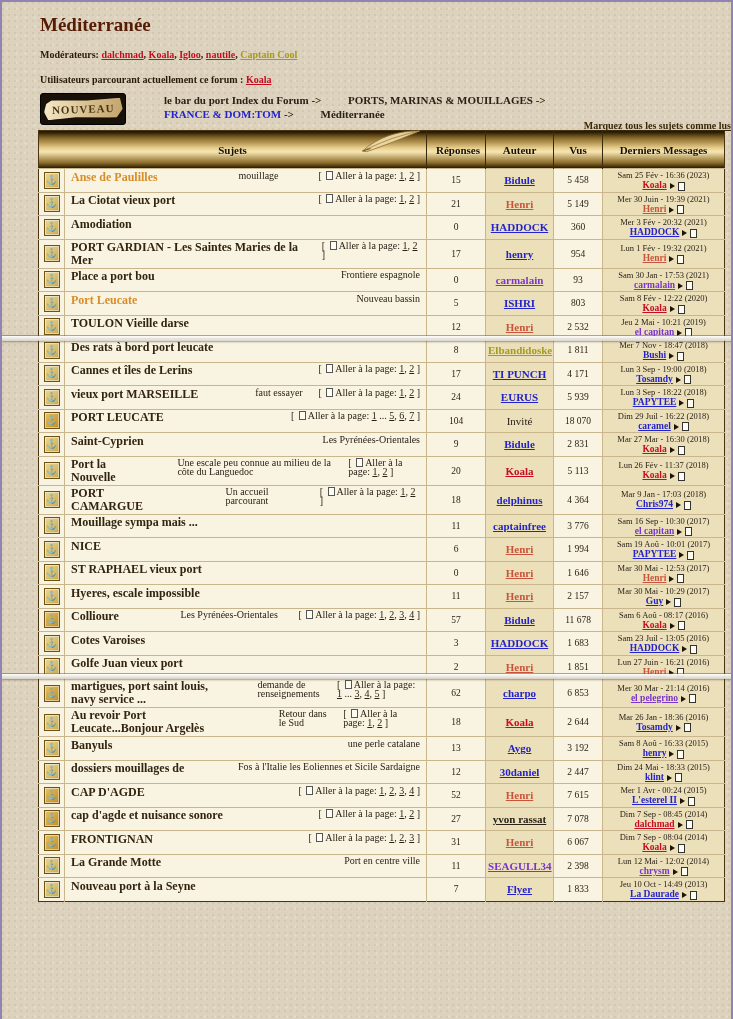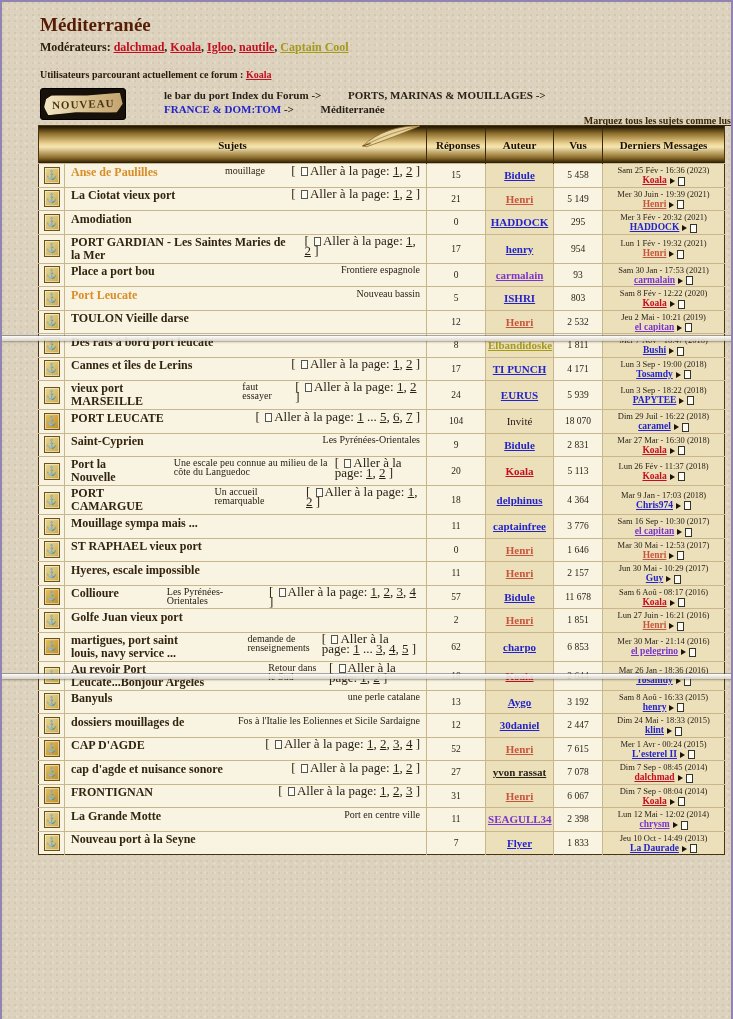--- a/index.html
+++ b/index.html
@@ -17,7 +17,7 @@
   }
   .top{padding:12px 10px 0 38px;}
   h1.forum-title{margin:0;font-size:19px;color:#571c04;font-weight:bold;}
-  .mods{font-size:12px;font-weight:bold;color:#2a1c08;margin-top:4px;}
+  .mods{font-size:10px;font-weight:bold;color:#2a1c08;margin-top:13px;}
   .browsing{font-size:10px;font-weight:bold;color:#2a1c08;margin-top:14px;}
   a{cursor:pointer;}
   .lnk{font-weight:bold;text-decoration:underline;}

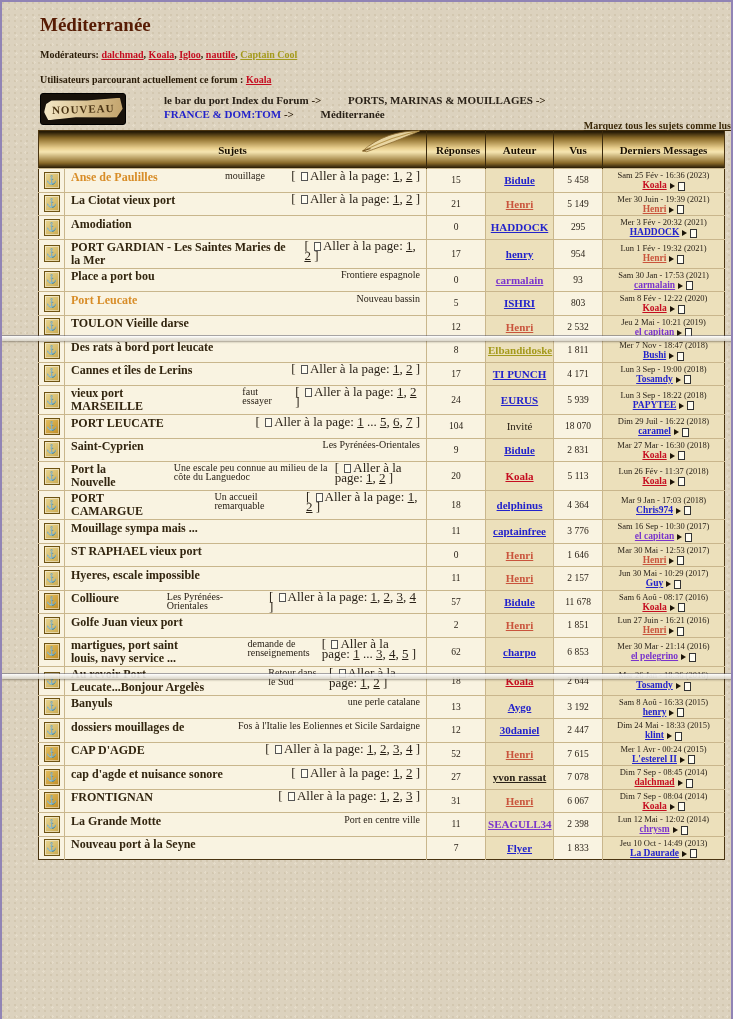--- a/index.html
+++ b/index.html
@@ -62,7 +62,7 @@
   .t-dark{color:#32250f;}
   .t-orange{color:#d88d28;}
   .t-sub{font-size:10px;line-height:9px;color:#2a2218;margin-left:48px;}
-  .t-goto{font-size:13px;line-height:9px;color:#2a2218;padding-left:7px;}
+  .t-goto{font-size:10px;line-height:9px;color:#2a2218;padding-left:7px;}
   .t-goto a{color:#2a2218;text-decoration:underline;}
   td.c-replies,td.c-views{text-align:center;font-size:9.5px;color:#2a2218;}
   td.c-author{text-align:center;font-size:11px;}

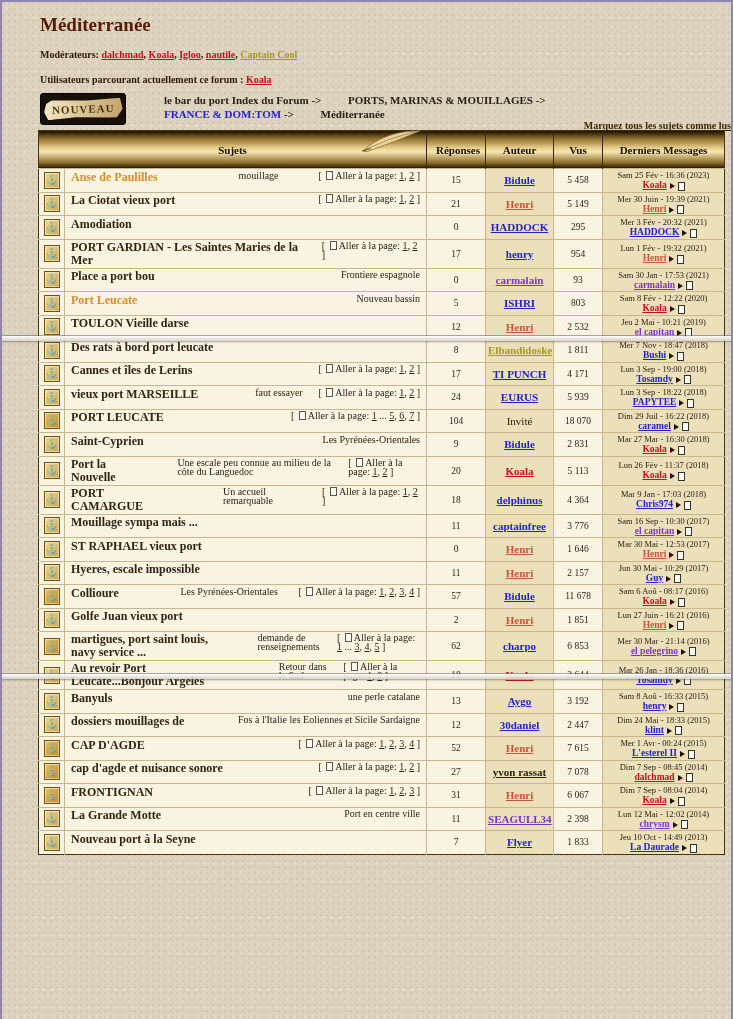--- a/index.html
+++ b/index.html
@@ -190,7 +190,7 @@
         </td>
         <td class="c-replies">0</td>
         <td class="c-author"><a class="lnk c-blue">HADDOCK</a></td>
-        <td class="c-views">295</td>
+        <td class="c-views">360</td>
         <td class="c-last">
           <div>Mer 3 Fév - 20:32 (2021)</div>
           <div><a class="lnk c-blue">HADDOCK</a><span class="lp-icon">

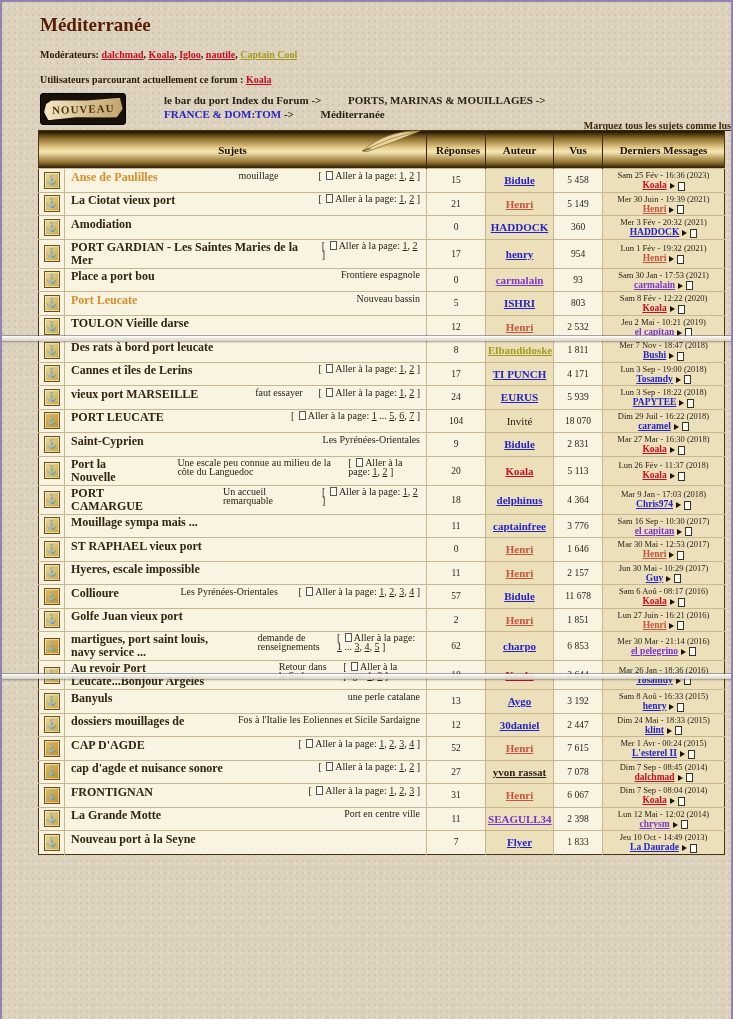--- a/index.html
+++ b/index.html
@@ -416,7 +416,7 @@
         <td class="c-subject">
           <div class="subj-inner">
             <a class="t-title t-dark">PORT CAMARGUE</a>
-            <div class="t-sub">Un accueil remarquable</div>
+            <div class="t-sub">Un accueil parcourant</div>
             <div class="t-goto">[ <span class="pg-icon"></span>Aller à la page: <a>1</a>, <a>2</a> ]</div>
           </div>
         </td>

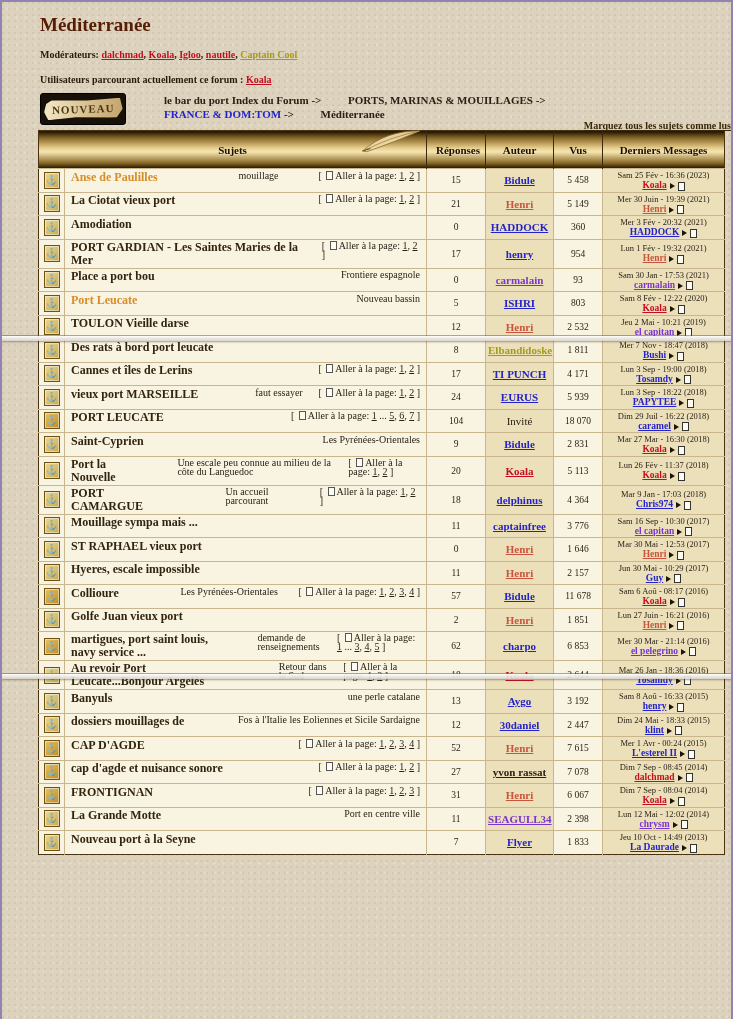--- a/index.html
+++ b/index.html
@@ -457,6 +457,26 @@
         </td>
         <td class="c-subject">
           <div class="subj-inner">
+            <a class="t-title t-dark">NICE</a>
+          </div>
+        </td>
+        <td class="c-replies">6</td>
+        <td class="c-author"><a class="lnk c-brick">Henri</a></td>
+        <td class="c-views">1 994</td>
+        <td class="c-last">
+          <div>Sam 19 Aoû - 10:01 (2017)</div>
+          <div><a class="lnk c-blue">PAPYTEE</a><span class="lp-icon">
+              <span class="lp-arrow"></span>
+              <span class="lp-page"></span>
+            </span></div>
+        </td>
+      </tr>
+      <tr>
+        <td class="c-icon">
+          <span class="f-icon" style="display: block;"></span>
+        </td>
+        <td class="c-subject">
+          <div class="subj-inner">
             <a class="t-title t-dark">ST RAPHAEL vieux port</a>
           </div>
         </td>

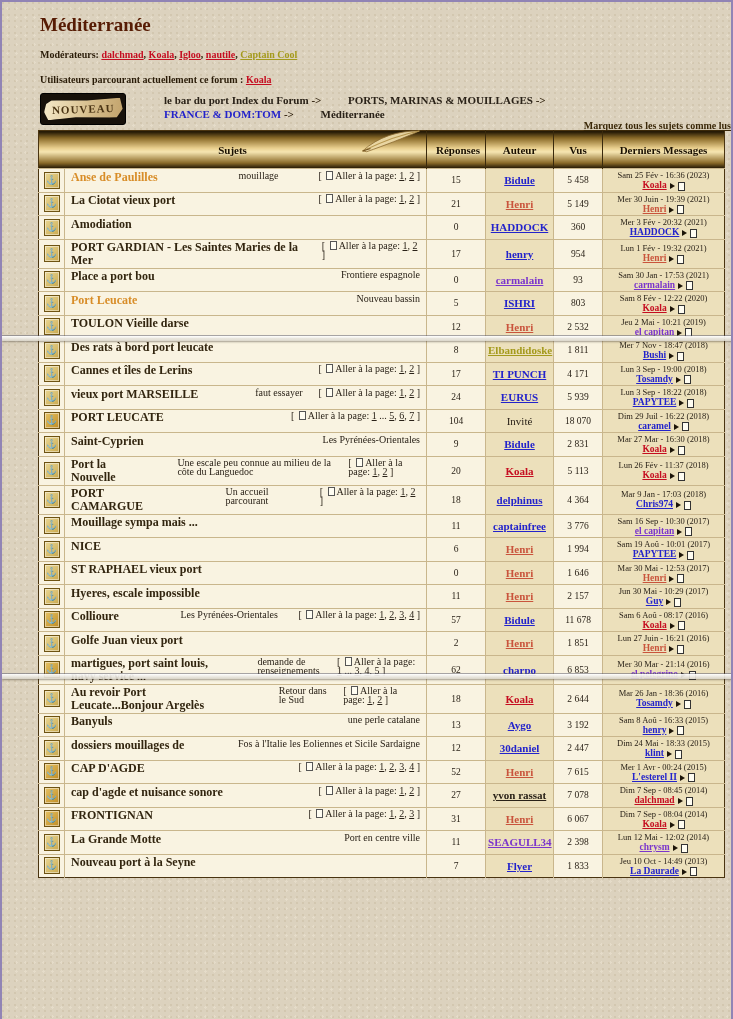--- a/index.html
+++ b/index.html
@@ -504,7 +504,7 @@
         <td class="c-author"><a class="lnk c-brick">Henri</a></td>
         <td class="c-views">2 157</td>
         <td class="c-last">
-          <div>Jun 30 Mai - 10:29 (2017)</div>
+          <div>Mar 30 Mai - 10:29 (2017)</div>
           <div><a class="lnk c-blue">Guy</a><span class="lp-icon">
               <span class="lp-arrow"></span>
               <span class="lp-page"></span>

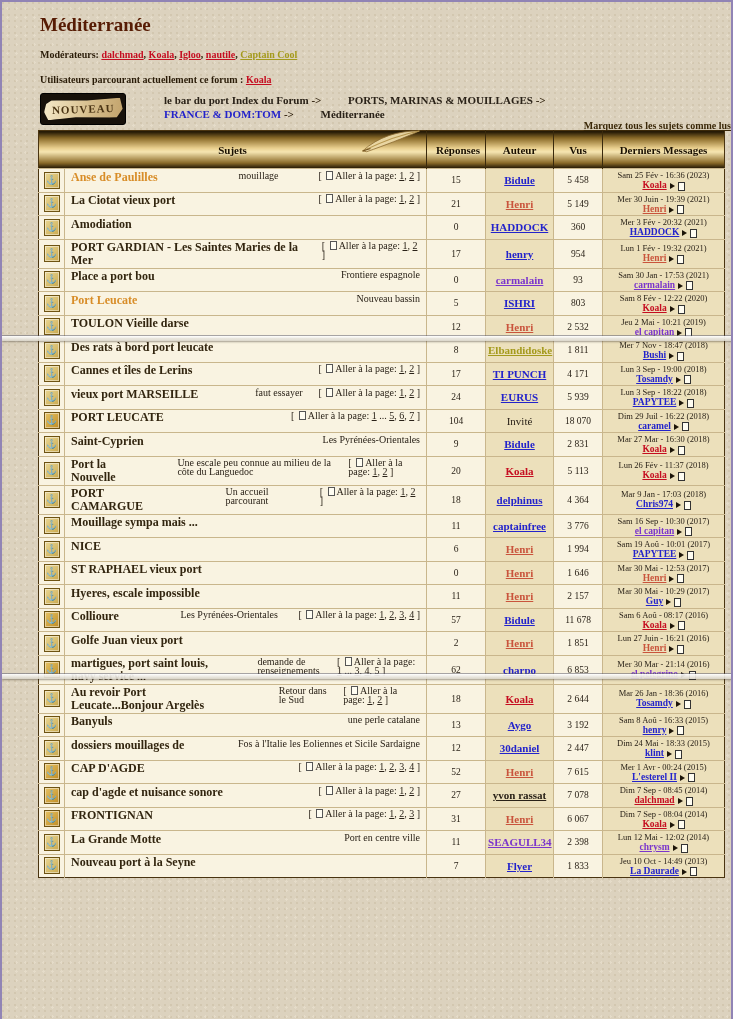--- a/index.html
+++ b/index.html
@@ -539,6 +539,26 @@
         </td>
         <td class="c-subject">
           <div class="subj-inner">
+            <a class="t-title t-dark">Cotes Varoises</a>
+          </div>
+        </td>
+        <td class="c-replies">3</td>
+        <td class="c-author"><a class="lnk c-blue">HADDOCK</a></td>
+        <td class="c-views">1 683</td>
+        <td class="c-last">
+          <div>Sam 23 Juil - 13:05 (2016)</div>
+          <div><a class="lnk c-blue">HADDOCK</a><span class="lp-icon">
+              <span class="lp-arrow"></span>
+              <span class="lp-page"></span>
+            </span></div>
+        </td>
+      </tr>
+      <tr>
+        <td class="c-icon">
+          <span class="f-icon" style="display: block;"></span>
+        </td>
+        <td class="c-subject">
+          <div class="subj-inner">
             <a class="t-title t-dark">Golfe Juan vieux port</a>
           </div>
         </td>

